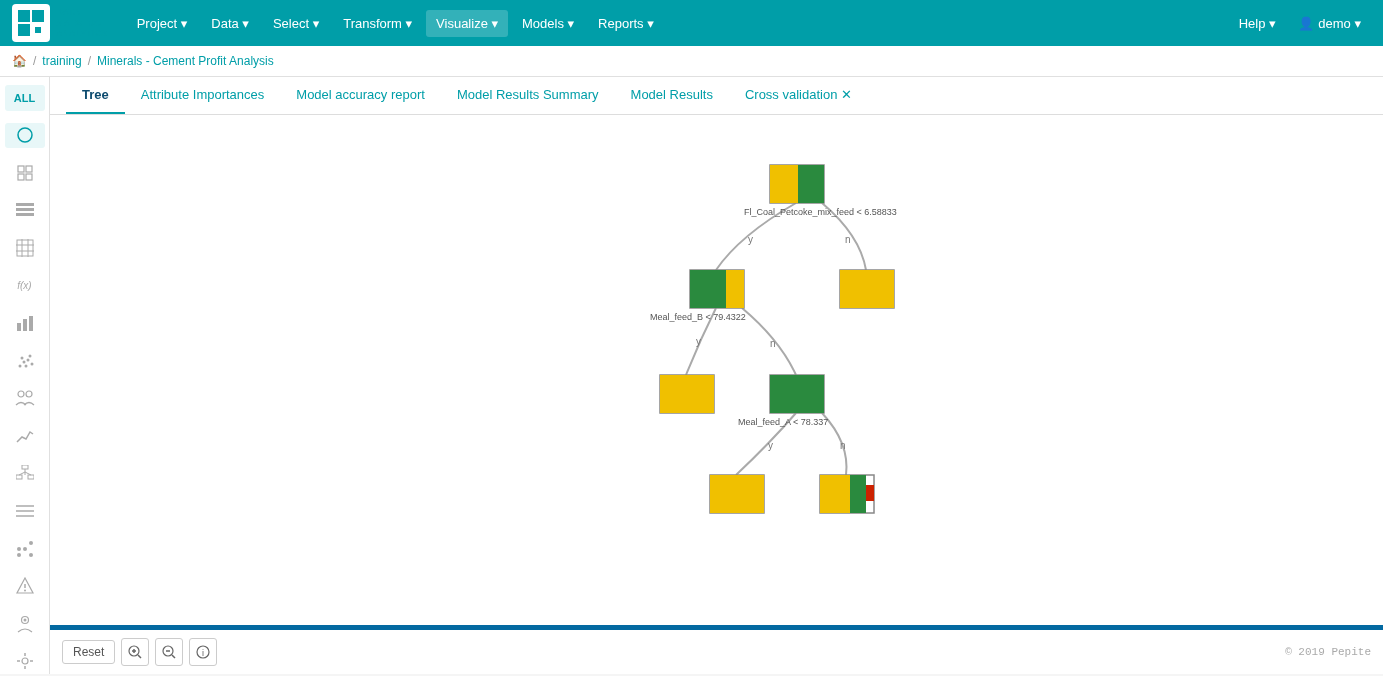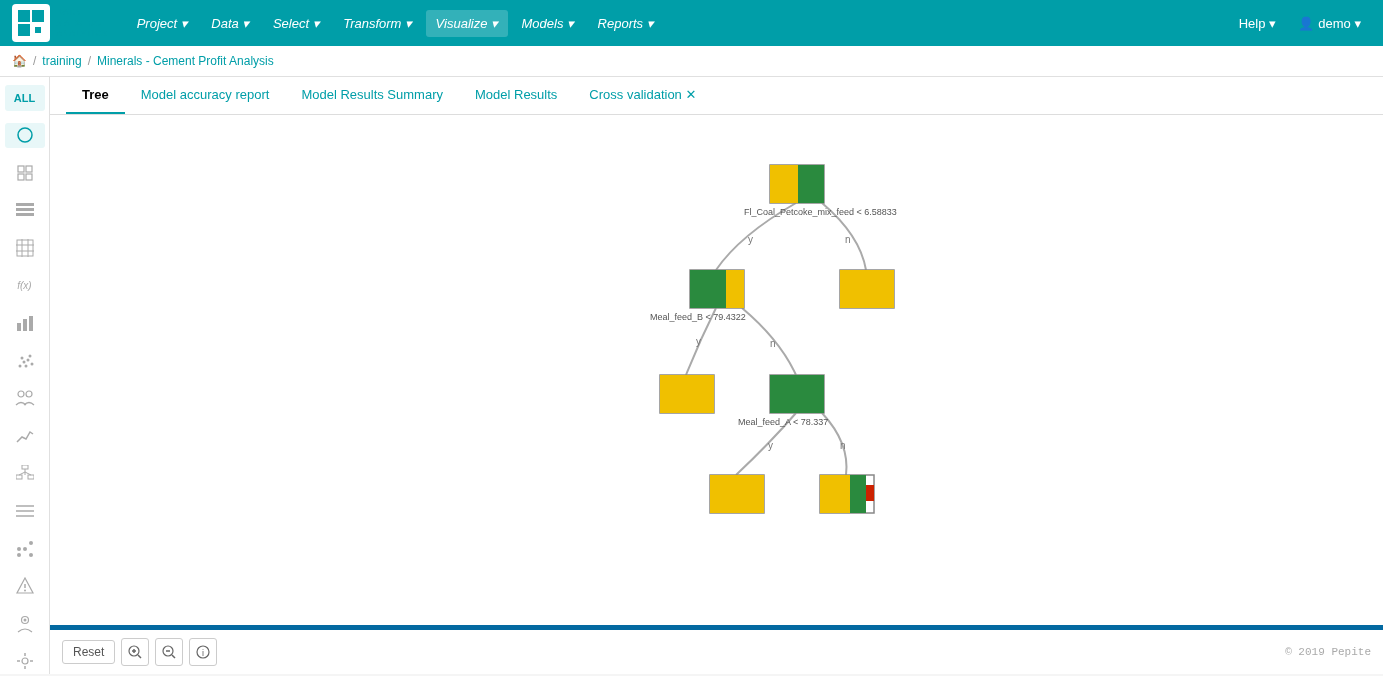--- a/index.html
+++ b/index.html
@@ -33,7 +33,6 @@
       display: flex;
       gap: 4px;
       flex: 1;
-      font-style: italic;
     }
     .nav-item {
       color: white;

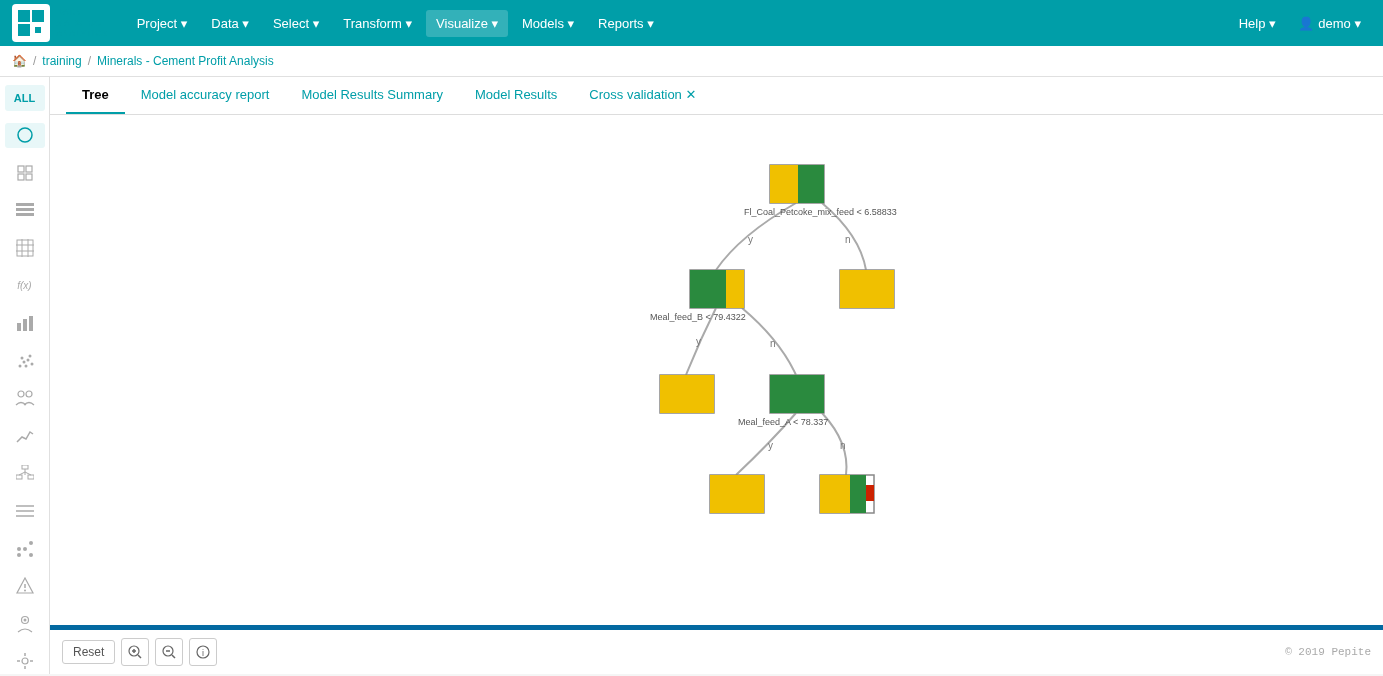--- a/index.html
+++ b/index.html
@@ -172,7 +172,7 @@
     }
     .tab.active {
       border-bottom: 2px solid #009ea8;
-      color: #000000;
+      color: #0c4a6e;
       font-weight: bold;
     }
 

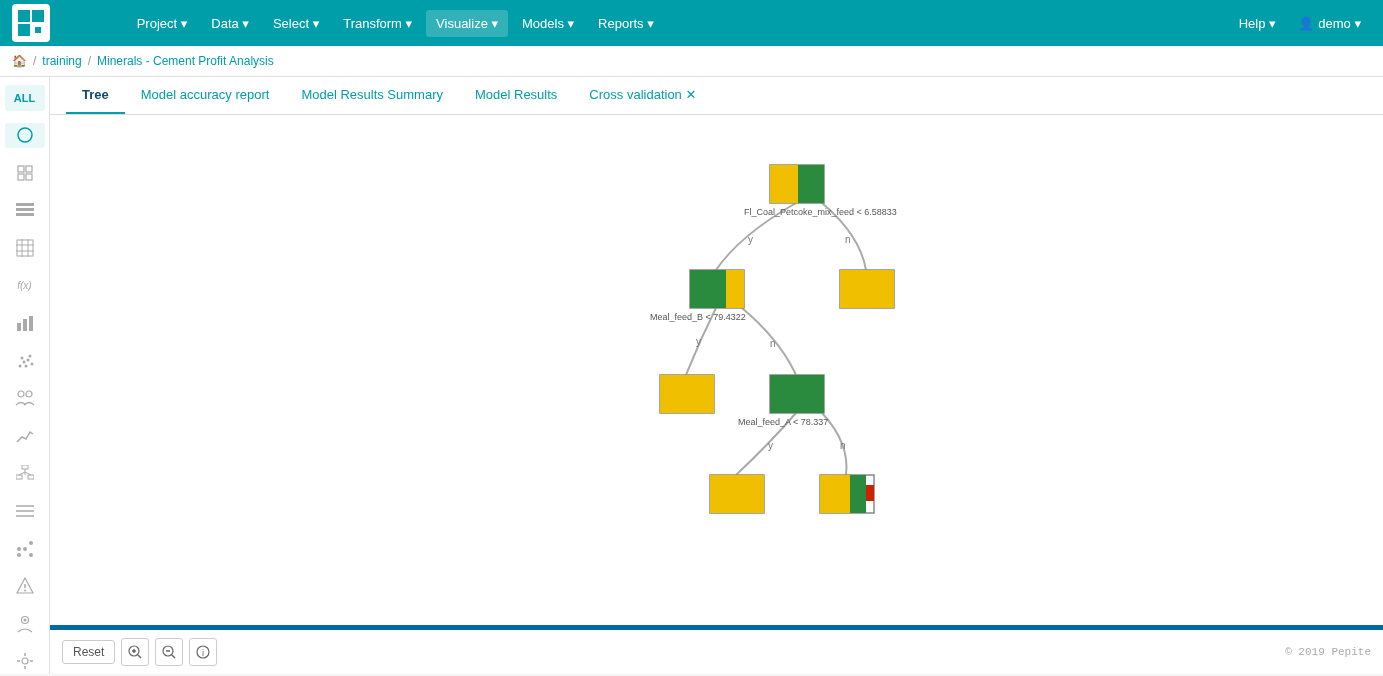--- a/index.html
+++ b/index.html
@@ -390,6 +390,7 @@
 
     <div class="tabs">
       <div class="tab active">Tree</div>
+      <div class="tab">Attribute Importances</div>
       <div class="tab">Model accuracy report</div>
       <div class="tab">Model Results Summary</div>
       <div class="tab">Model Results</div>

